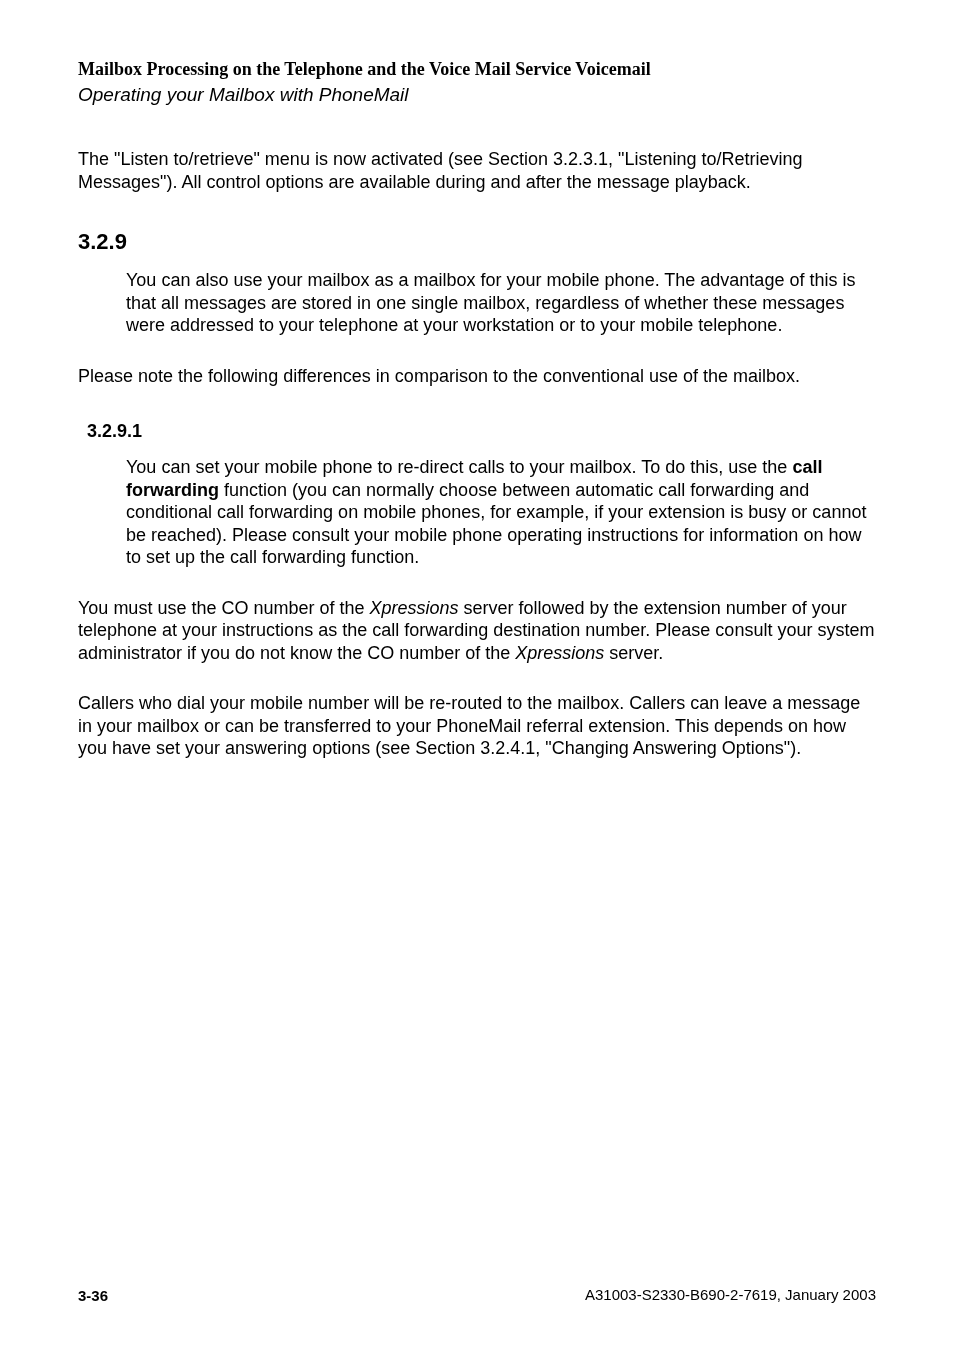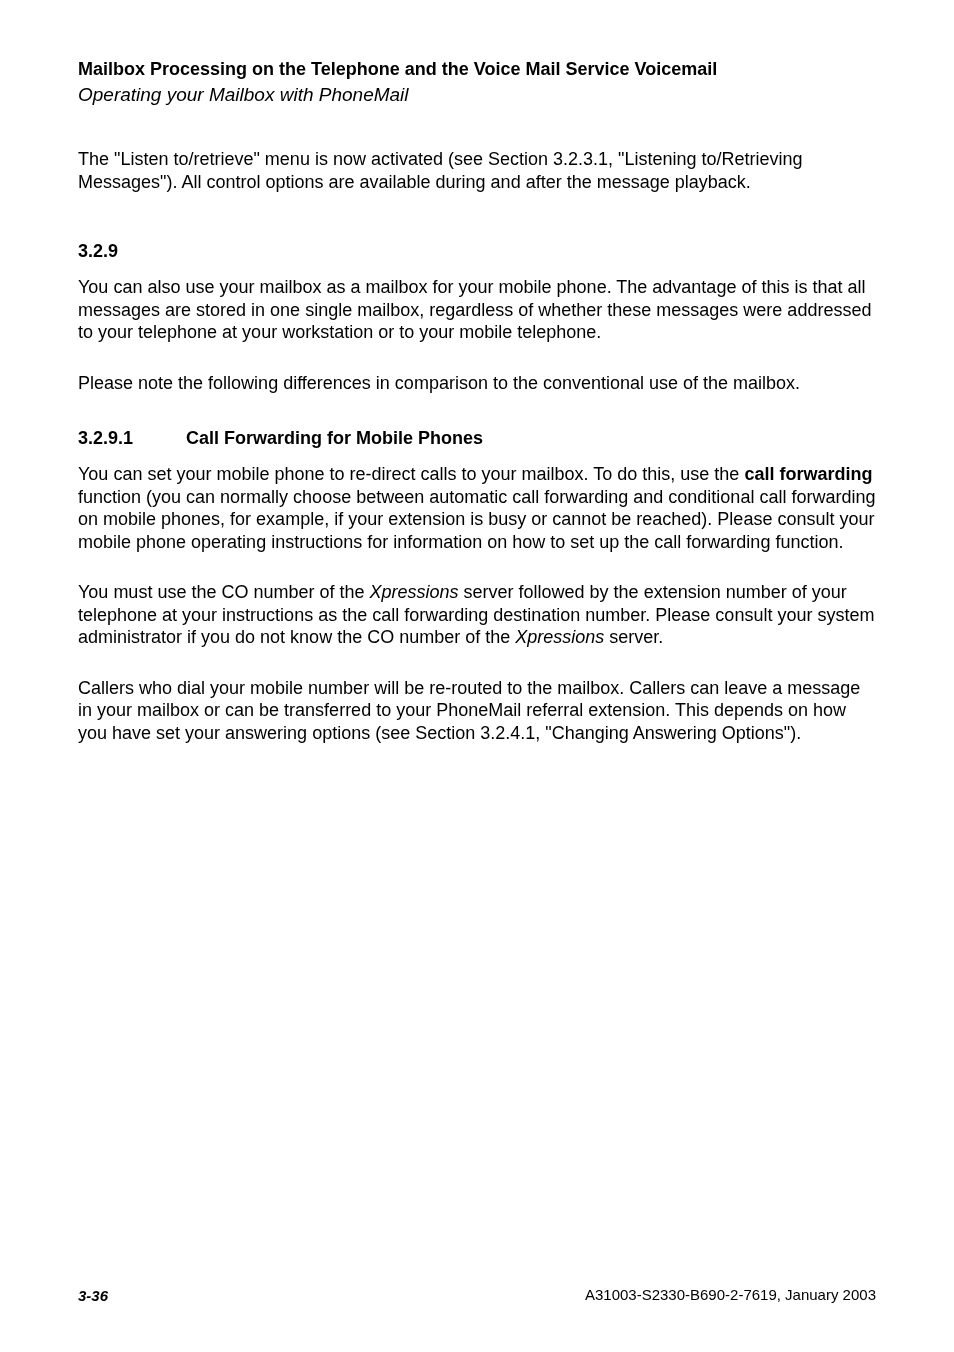--- a/index.html
+++ b/index.html
@@ -20,6 +20,7 @@
       font-weight: bold;
       font-size: 18px;
       line-height: 1.25;
+      font-family: Liberation Serif, serif;
     }
     .header-italic {
       font-style: italic;

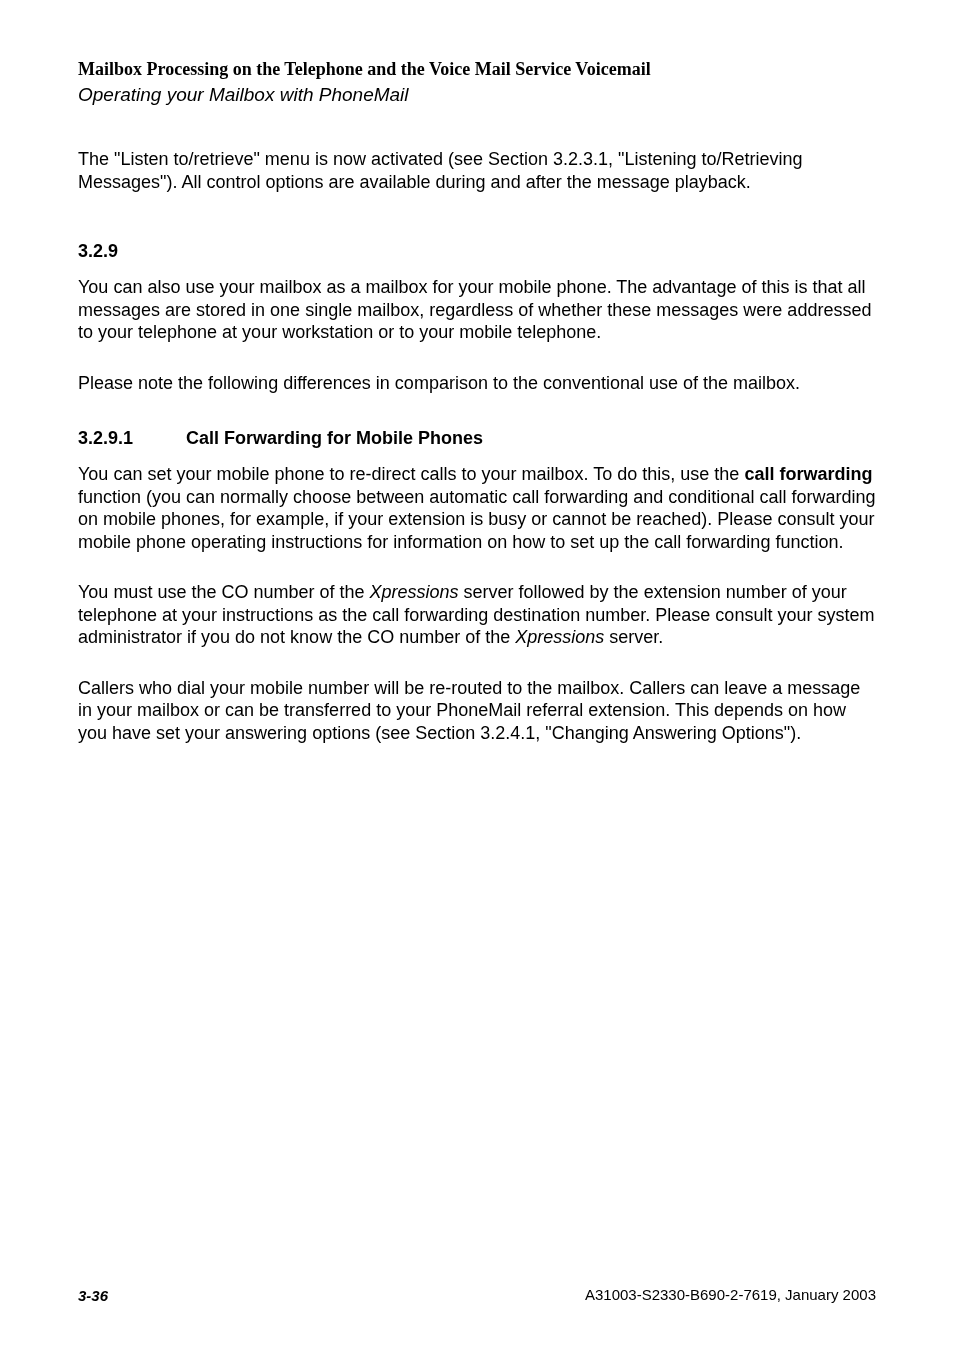--- a/index.html
+++ b/index.html
@@ -35,8 +35,8 @@
     }
     .section-heading {
       font-weight: bold;
-      font-size: 18px;
-      margin-top: 48px;
+      font-size: 22px;
+      margin-top: 36px;
       display: flex;
     }
     .section-number {

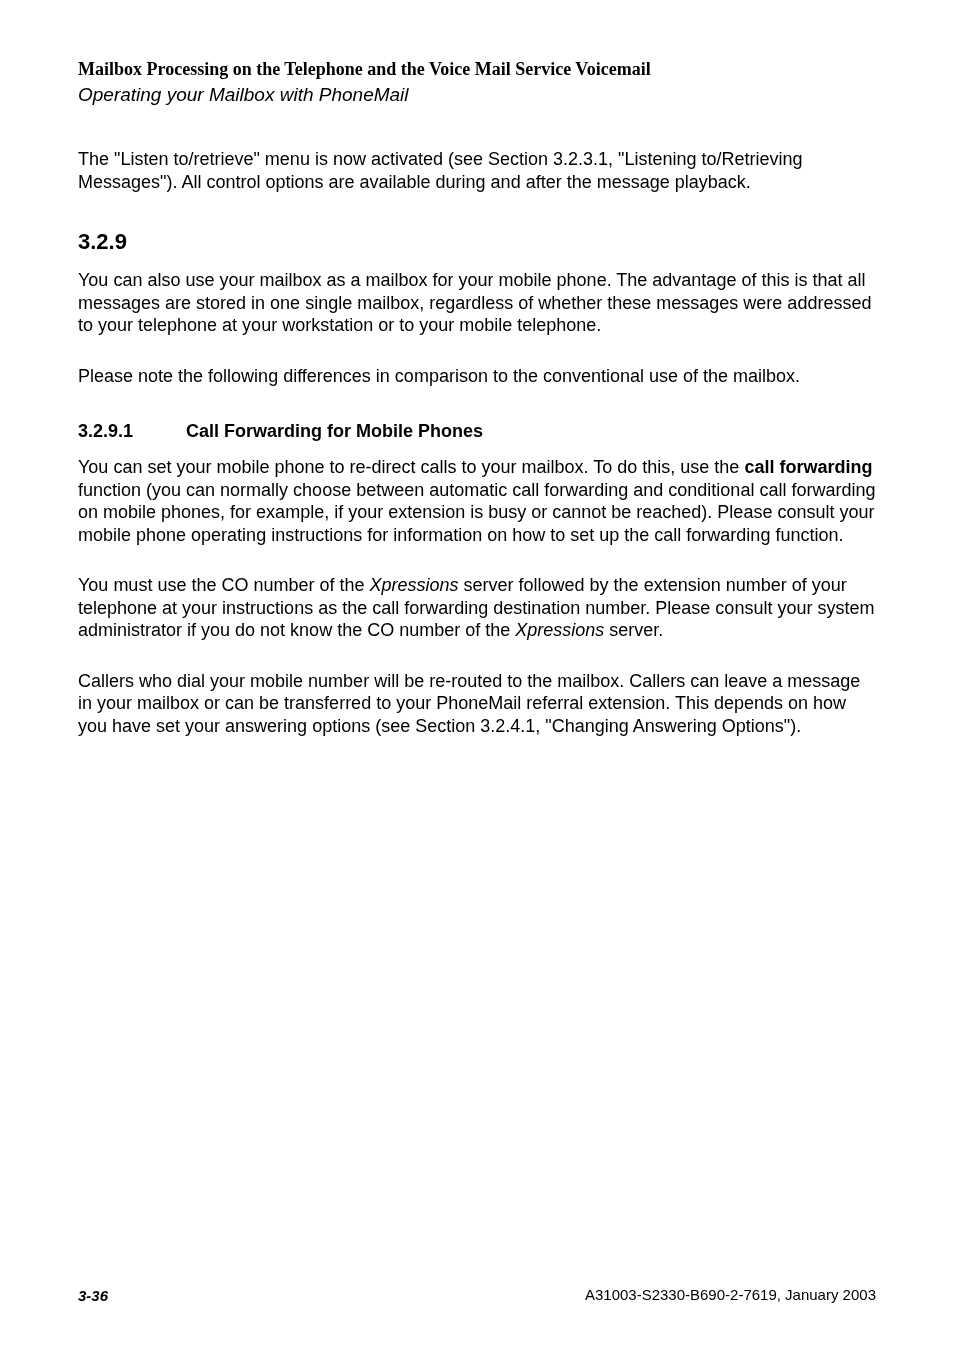--- a/index.html
+++ b/index.html
@@ -47,6 +47,7 @@
       font-size: 18px;
       line-height: 1.25;
       margin-top: 14px;
+      margin-left: 48px;
     }
     .section-body {
       font-size: 18px;

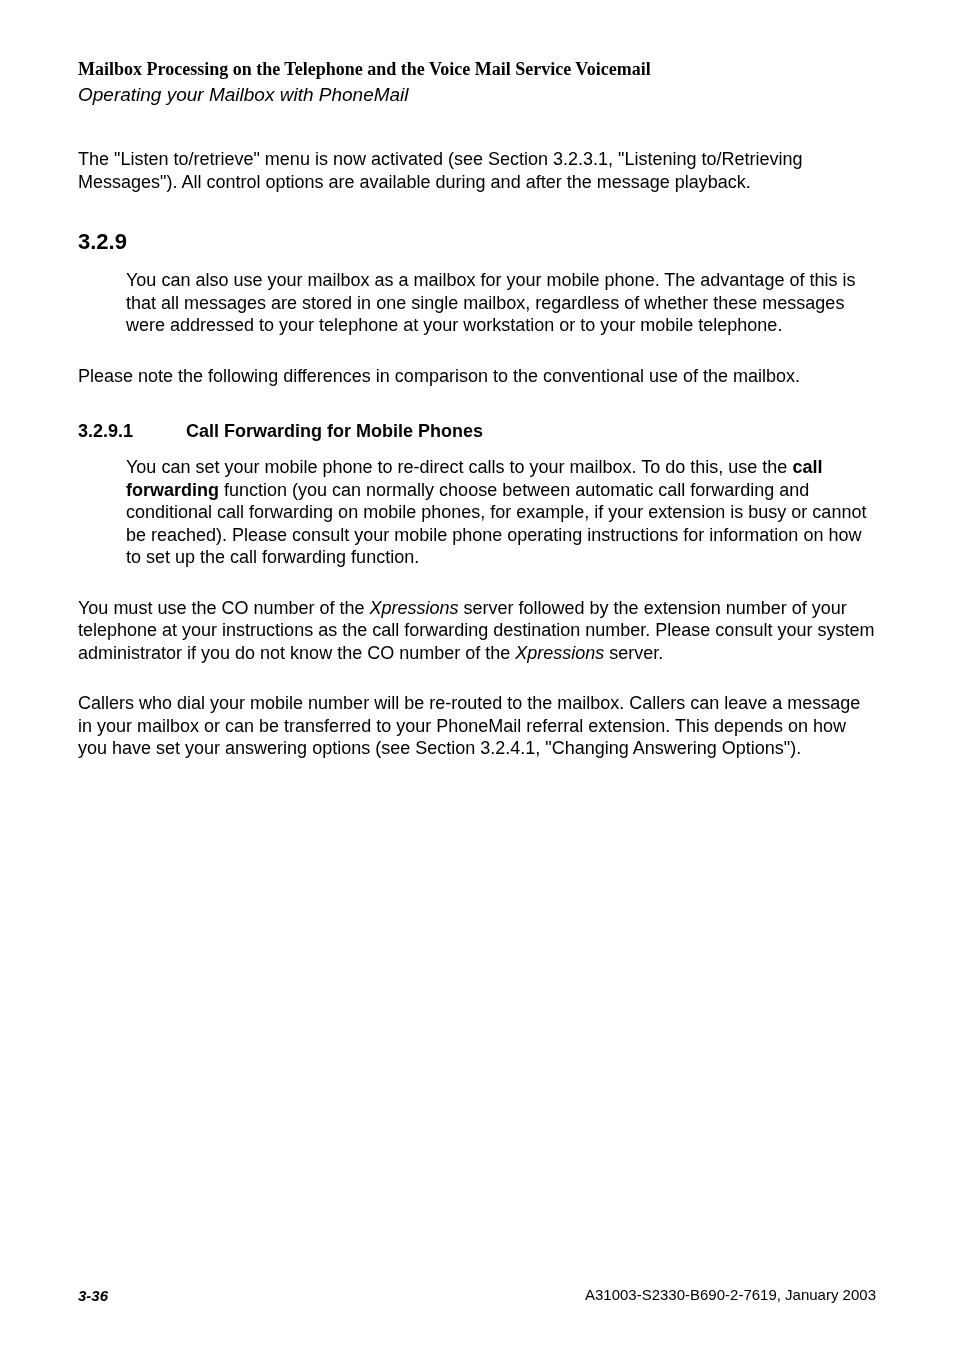--- a/index.html
+++ b/index.html
@@ -63,6 +63,7 @@
     .subsection-number {
       display: inline-block;
       width: 108px;
+      margin-left: 9px;
     }
     .footer {
       position: absolute;

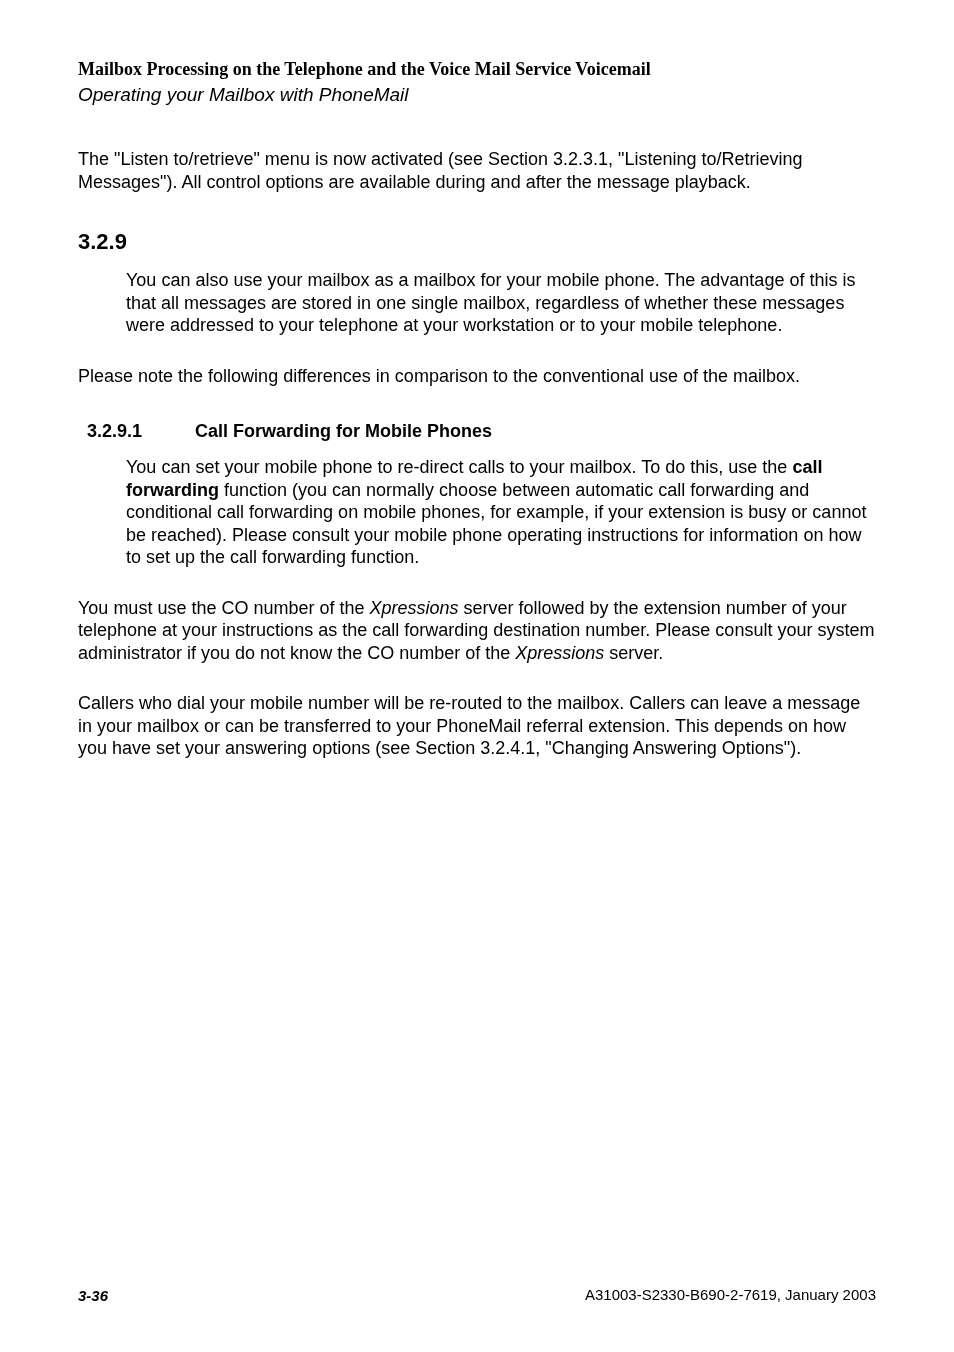--- a/index.html
+++ b/index.html
@@ -101,7 +101,6 @@
 
 <h3 class="subsection-heading">
   <span class="subsection-number">3.2.9.1</span>
-  <span>Call Forwarding for Mobile Phones</span>
 </h3>
 
 <p class="section-body-first">

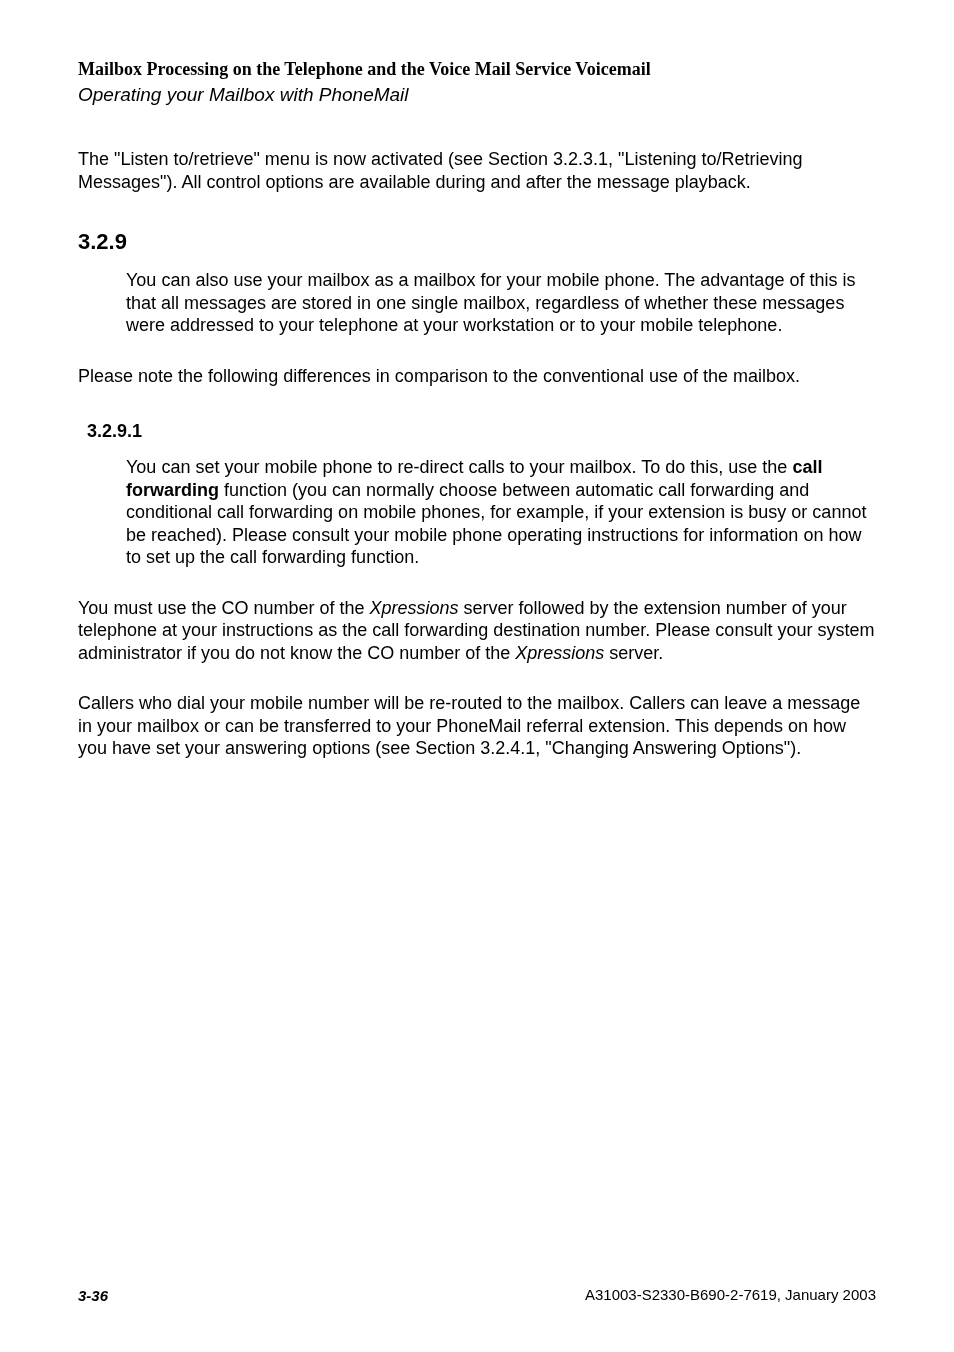--- a/index.html
+++ b/index.html
@@ -77,7 +77,6 @@
     }
     .footer-left {
       font-weight: bold;
-      font-style: italic;
     }
     .footer-right {
       text-align: left;

